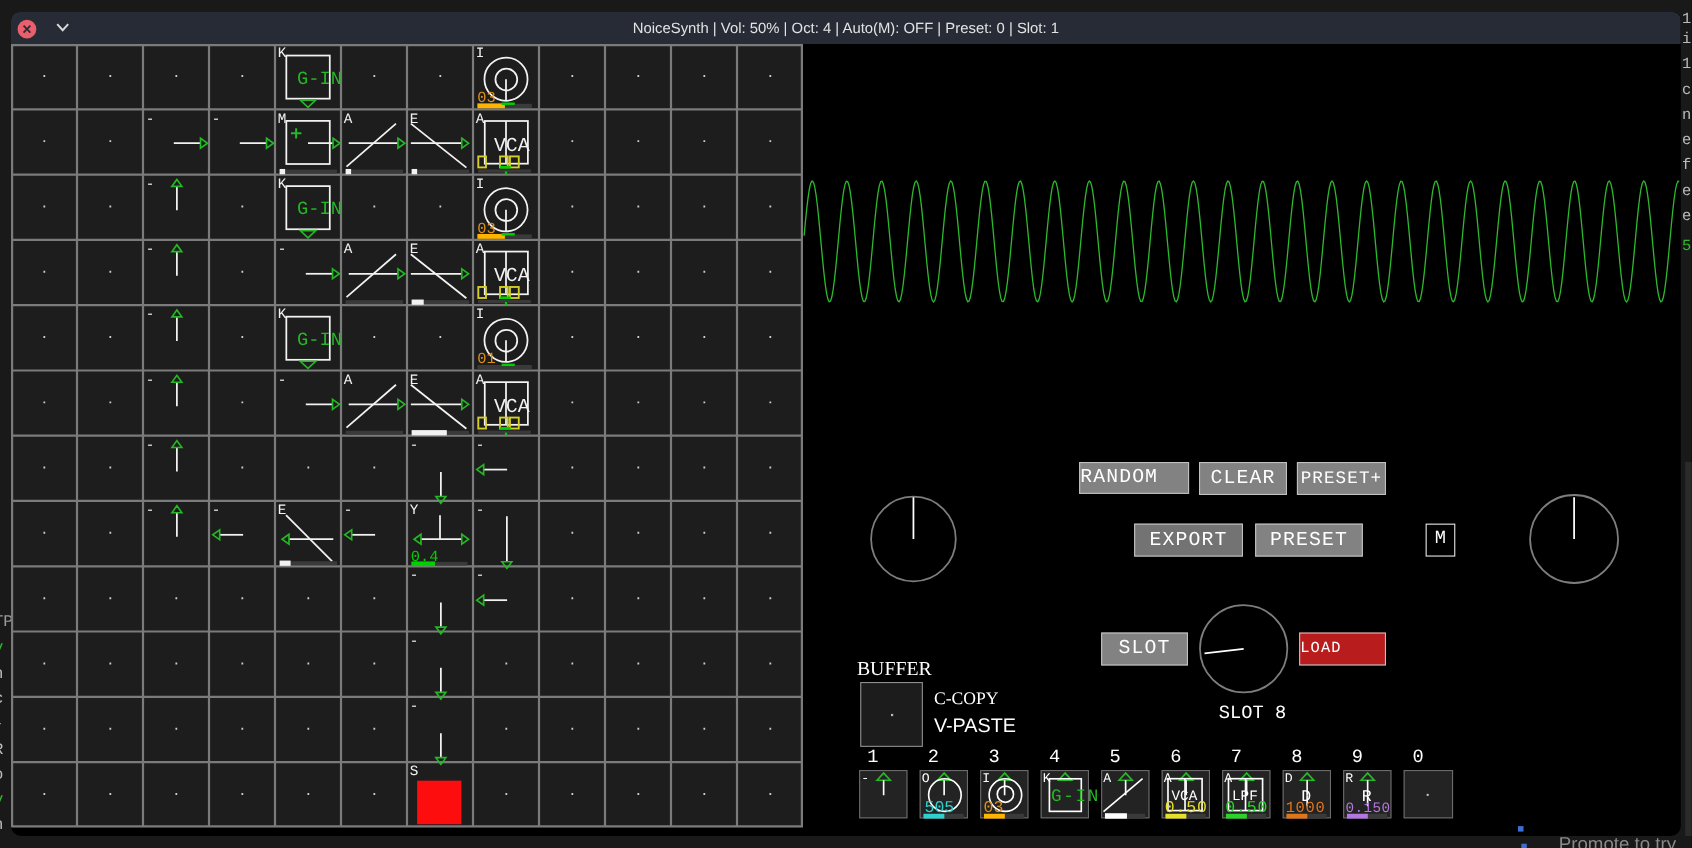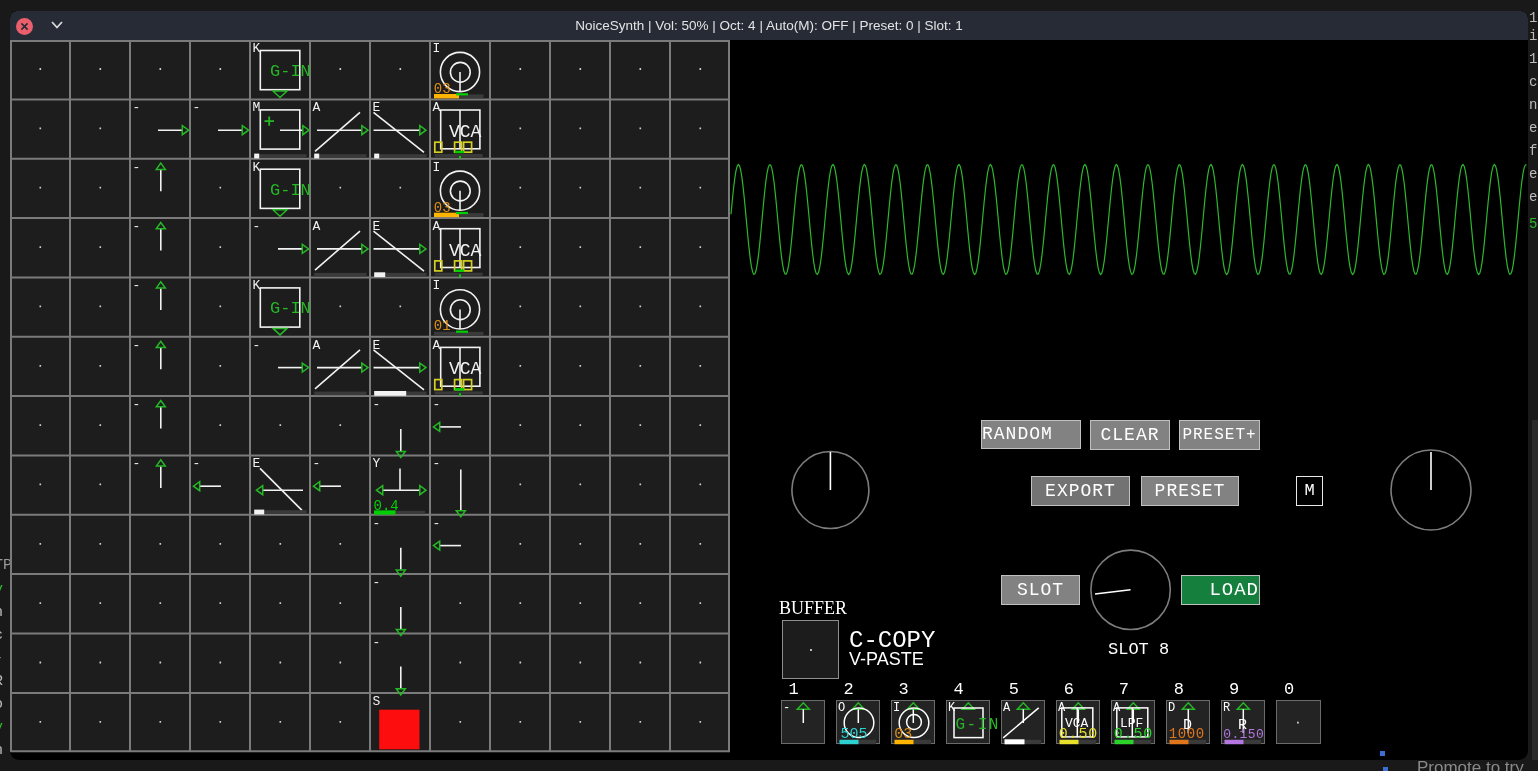--- a/index.html
+++ b/index.html
@@ -306,7 +306,7 @@
     <div style="position:absolute;left:1131px;top:465px;width:98px;height:30px;background:#828282;border:1px solid #c0c0c0;box-sizing:border-box;color:#fff;font-family:'Liberation Mono',monospace;font-size:18px;text-align:center;line-height:28px;letter-spacing:1.0px">PRESET</div>
     <div style="position:absolute;left:1286px;top:465px;width:27px;height:30px;background:#000;border:1px solid #e8e8e8;box-sizing:border-box;color:#fff;font-family:'Liberation Mono',monospace;font-size:17px;text-align:center;line-height:28px">M</div>
     <div style="position:absolute;left:991px;top:564px;width:79px;height:30px;background:#828282;border:1px solid #c0c0c0;box-sizing:border-box;color:#fff;font-family:'Liberation Mono',monospace;font-size:18px;text-align:center;line-height:28px;letter-spacing:1.0px">SLOT</div>
-    <div style="position:absolute;left:1171px;top:564px;width:79px;height:30px;background:#15803d;border:1px solid #c0c0c0;box-sizing:border-box;color:#fff;font-family:'Liberation Mono',monospace;font-size:19px;text-align:right;line-height:28px;letter-spacing:1.0px">LOAD</div>
+    <div style="position:absolute;left:1171px;top:564px;width:79px;height:30px;background:#b91c1c;border:1px solid #c0c0c0;box-sizing:border-box;color:#fff;font-family:'Liberation Mono',monospace;font-size:14px;text-align:left;line-height:28px;letter-spacing:1.0px">LOAD</div>
     <svg style="position:absolute;left:0;top:0" width="1518" height="749" viewBox="0 0 1518 749">
       <circle cx="820.4" cy="479" r="38.5" fill="none" stroke="#7d7d7d" stroke-width="1.6"></circle>
       <path d="M820.4 441V479" stroke="#fff" stroke-width="1.6"></path>

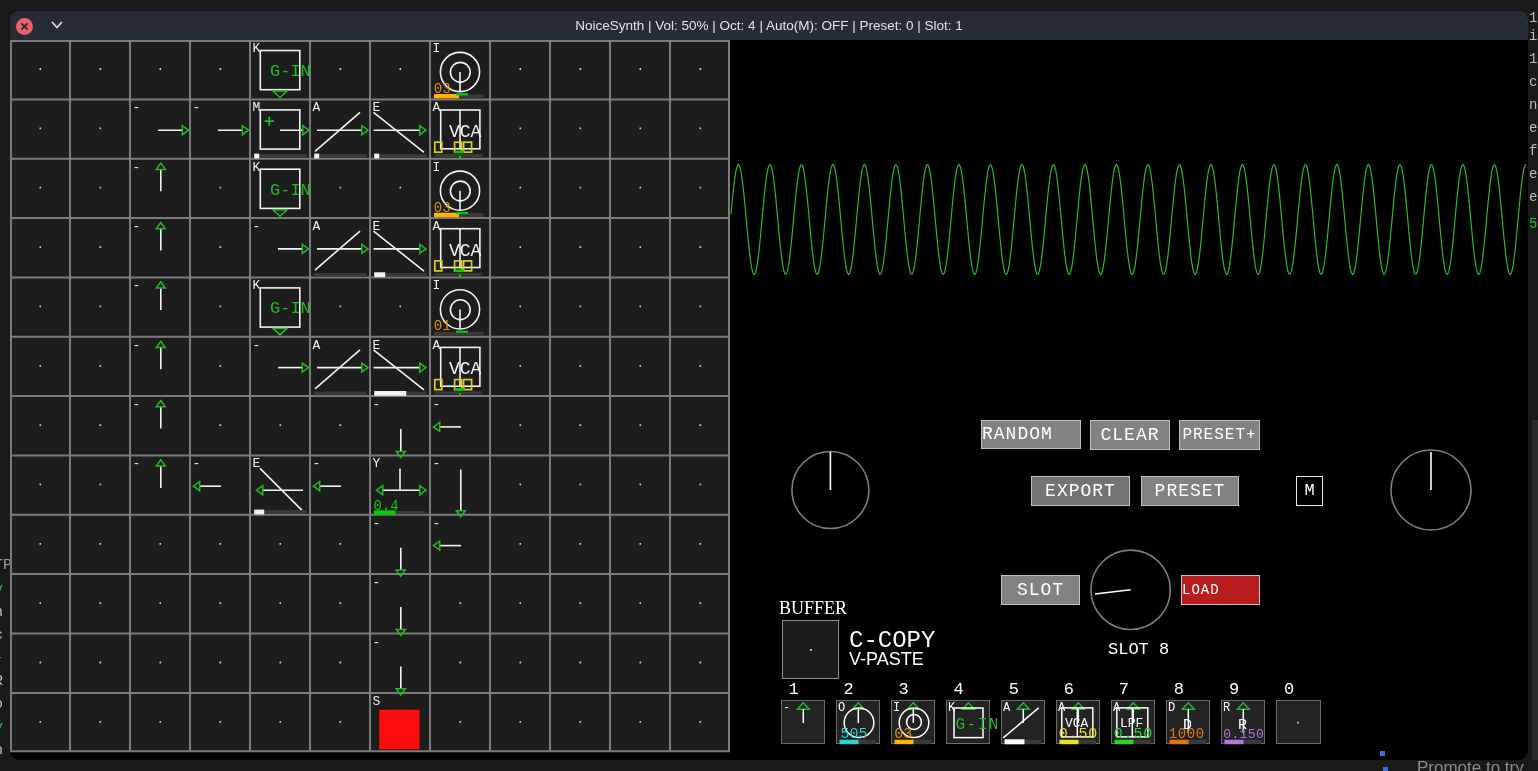--- a/index.html
+++ b/index.html
@@ -319,7 +319,7 @@
     <div style="position:absolute;left:771.8px;top:609px;width:57px;height:59px;background:#1c1c1c;border:1px solid #8e8e8e;box-sizing:border-box">
       <div style="position:absolute;left:27px;top:28px;width:2px;height:2px;background:#bbb"></div>
     </div>
-    <div style="position:absolute;left:839px;top:616px;font-family:Liberation Mono, monospace;font-size:24px;color:#fff;white-space:pre">C-COPY</div>
+    <div style="position:absolute;left:839px;top:616px;font-family:Liberation Serif, serif;font-size:16px;color:#fff;white-space:pre">C-COPY</div>
     <div style="position:absolute;left:839px;top:637.5px;font-family:Liberation Sans, sans-serif;font-size:18px;color:#fff;white-space:pre">V-PASTE</div>
     <div style="position:absolute;left:1098px;top:628.5px;font-family:'Liberation Mono',monospace;font-size:17px;color:#fff;white-space:pre">SLOT 8</div>
 <div style="position:absolute;left:770.5px;top:688.5px;width:44.6px;height:44.6px;background:#232323;border:1px solid #6b6b6b;box-sizing:border-box"></div>

